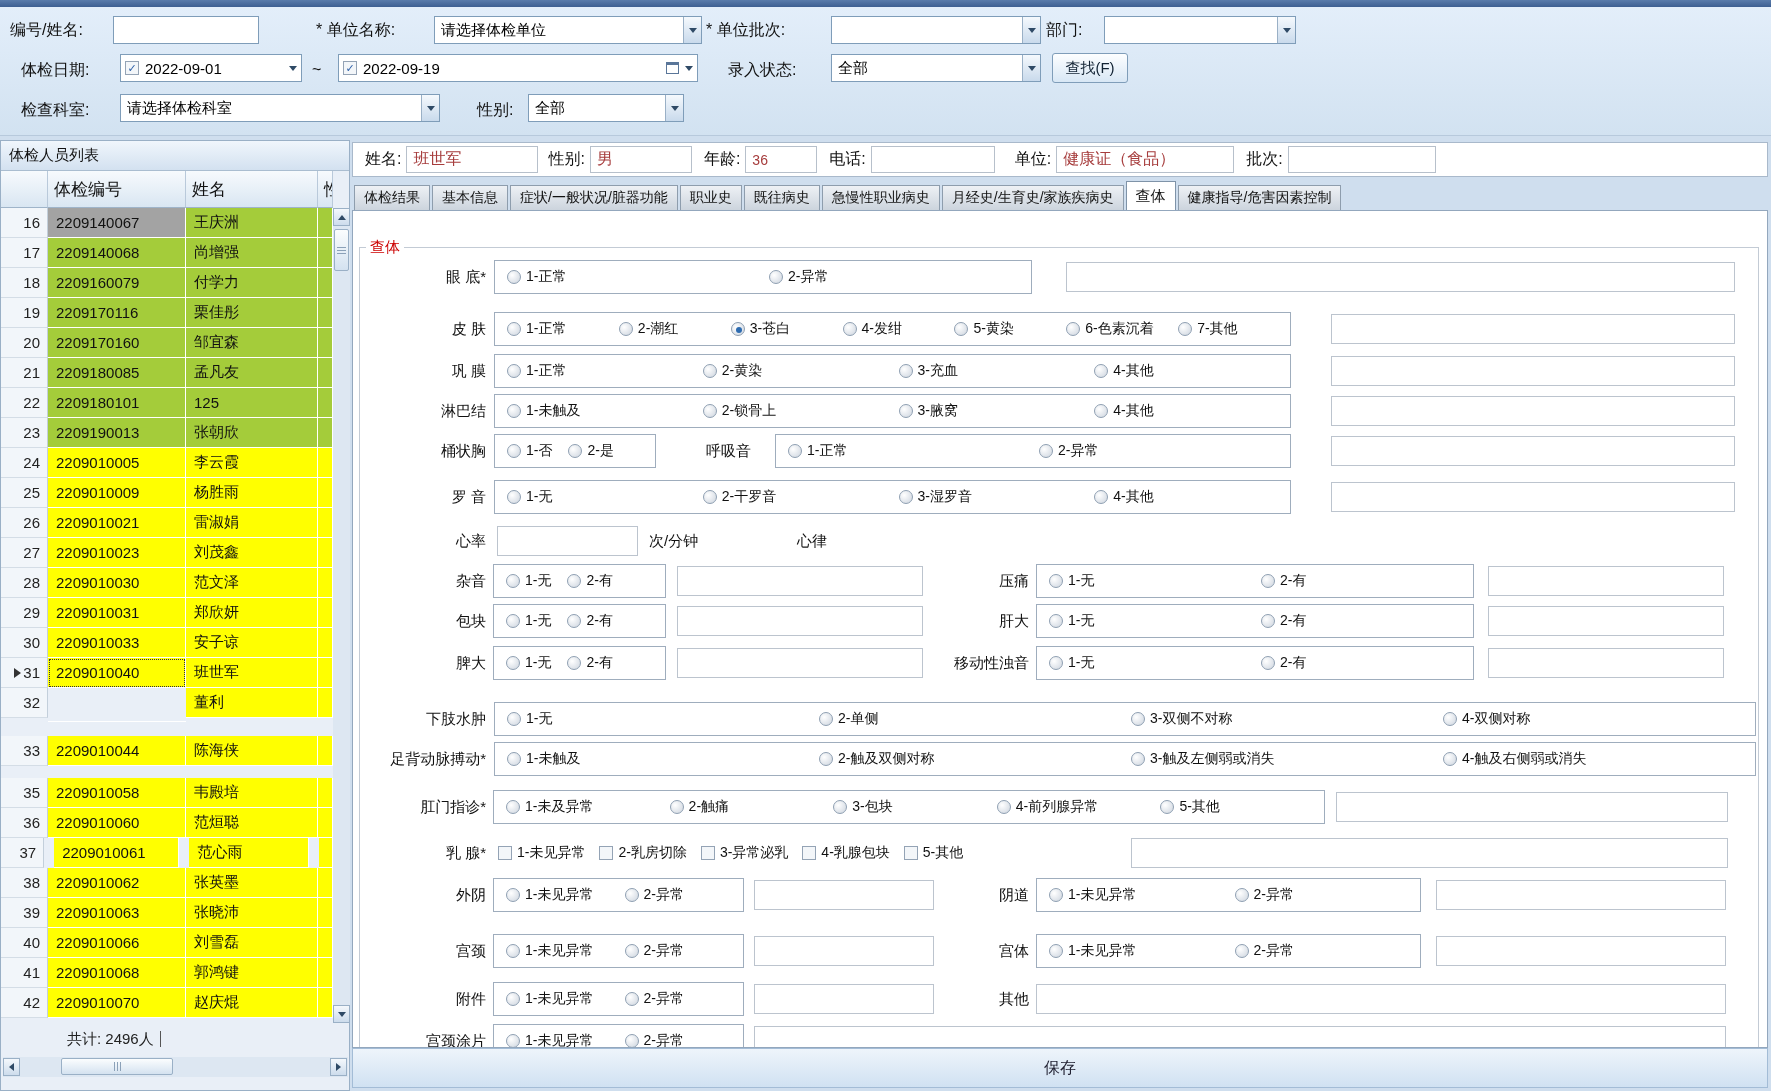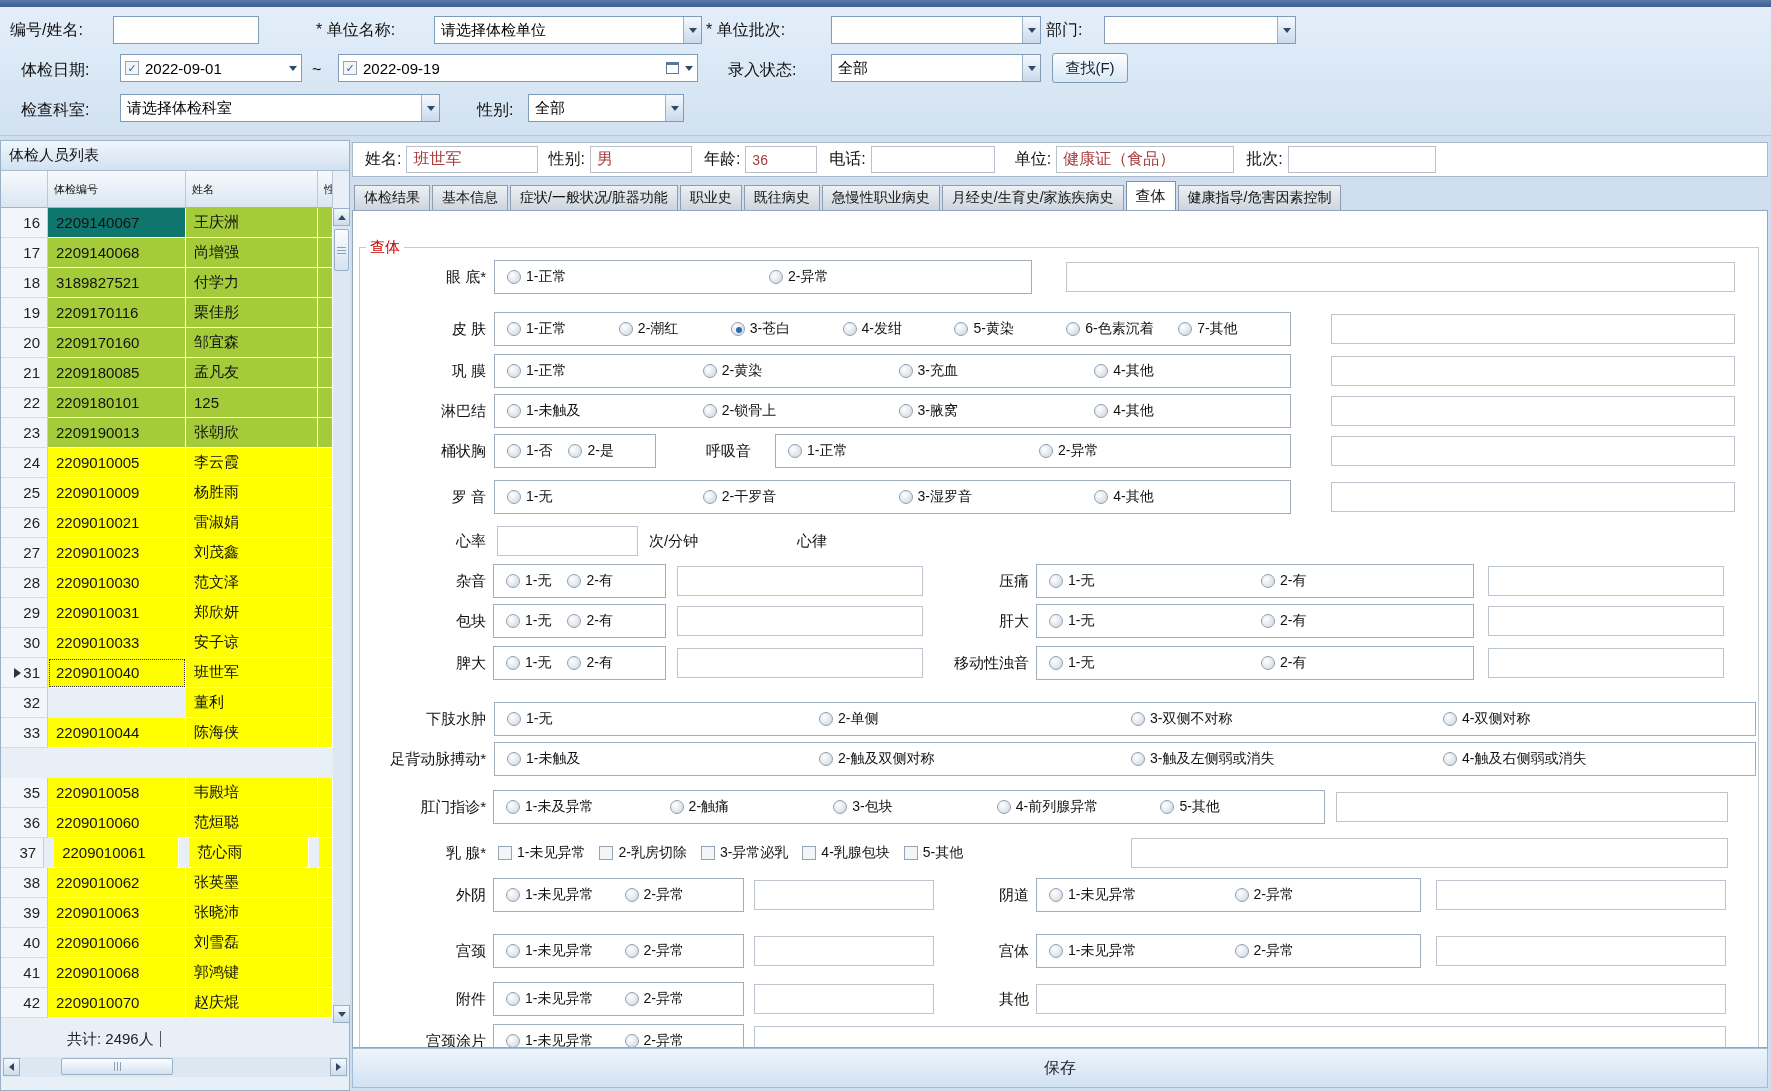--- a/index.html
+++ b/index.html
@@ -44,7 +44,7 @@
   .shead { position:absolute; left:0; top:30px; height:37px; display:flex; }
   .shc { background:linear-gradient(#f7fafd,#d9e6f2); border-right:1px solid #b9c9da;
     border-bottom:1px solid #9fb4c9; display:flex; align-items:center; padding-left:6px;
-    font-size:11px; color:#111; overflow:hidden; white-space:nowrap; }
+    font-size:17px; color:#111; overflow:hidden; white-space:nowrap; }
   .srows { position:absolute; left:0; top:67px; width:332px; height:810px; overflow:hidden; }
   .srow { position:absolute; left:0; width:332px; height:30px; display:flex; cursor:pointer; }
   .snum { width:47px; background:#f2f6fa; border-bottom:1px solid #d4dde6; border-right:1px solid #c3cfdb;

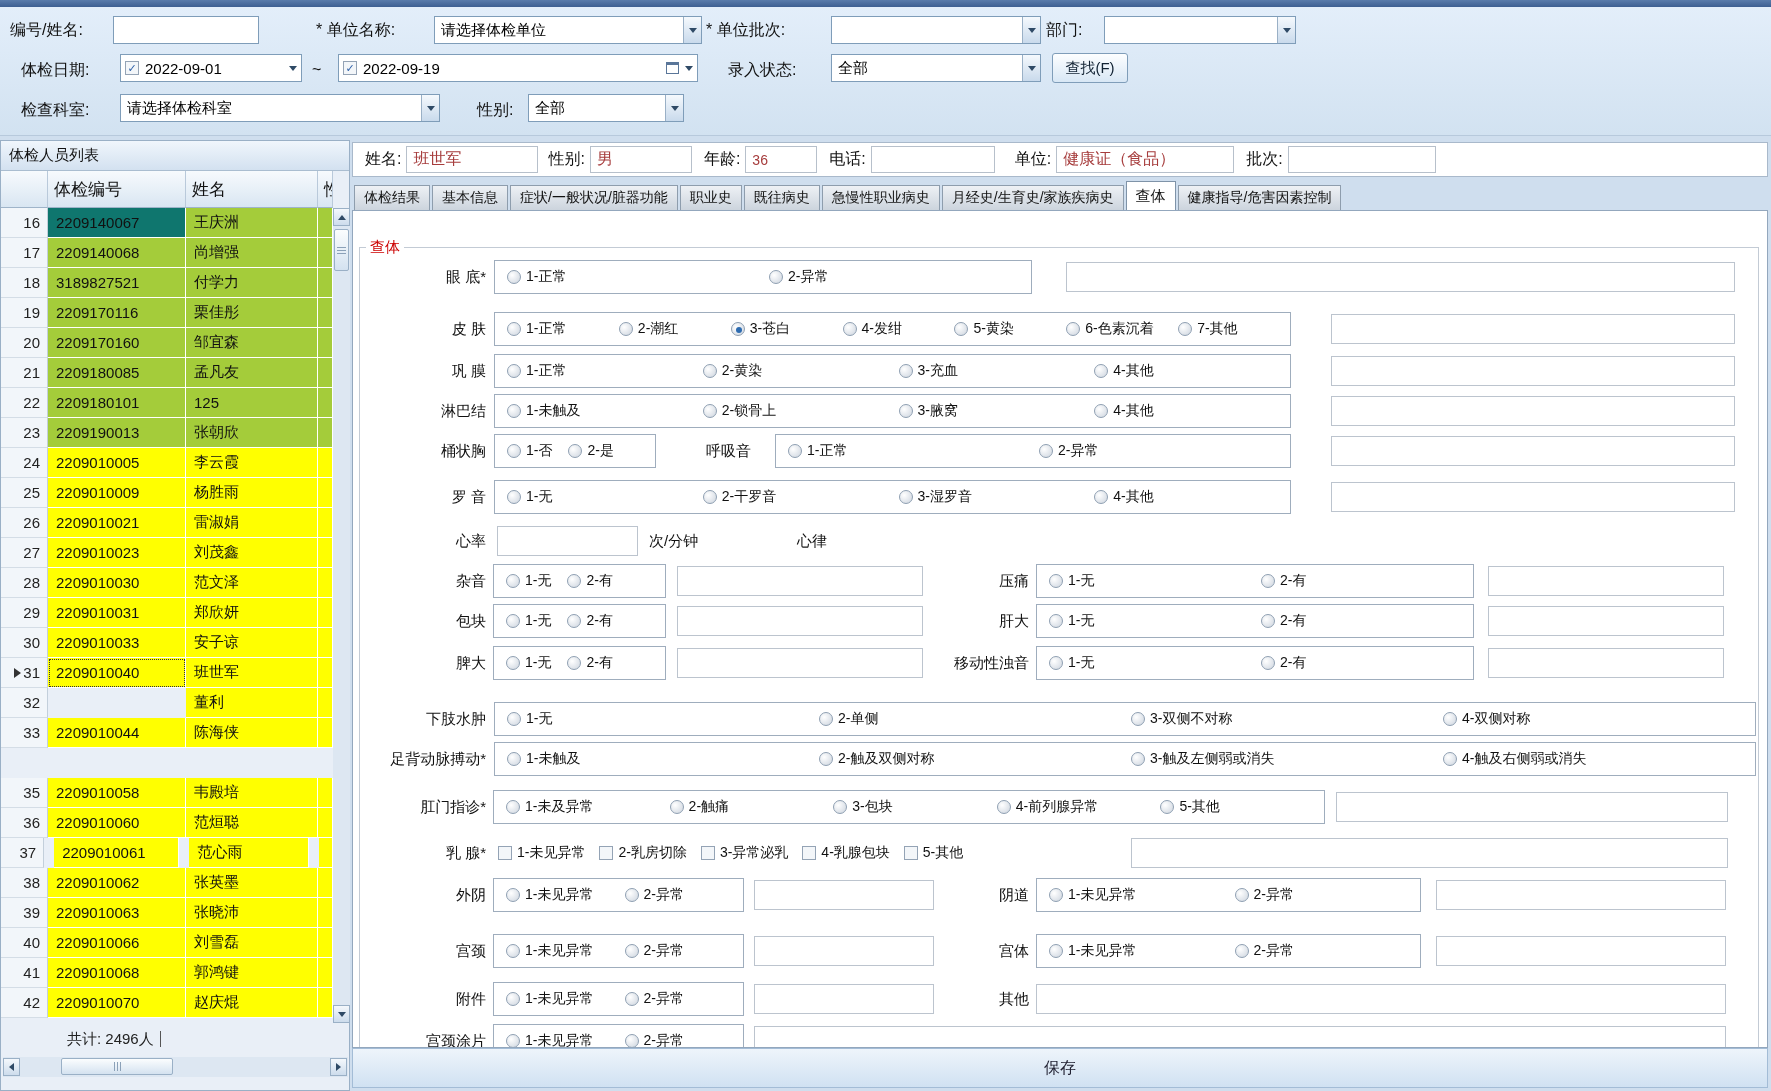--- a/index.html
+++ b/index.html
@@ -199,7 +199,7 @@
         <div class="snum">
           <span>16</span>
         </div>
-        <div class="scell c-id" style="background: #0f766e;">2209140067</div>
+        <div class="scell c-id" style="background: #a3a3a3;">2209140067</div>
         <div class="scell c-name" style="background: rgb(164, 204, 58);">王庆洲</div>
         <div class="scell c-sex" style="background: rgb(164, 204, 58);"></div>
       </div>

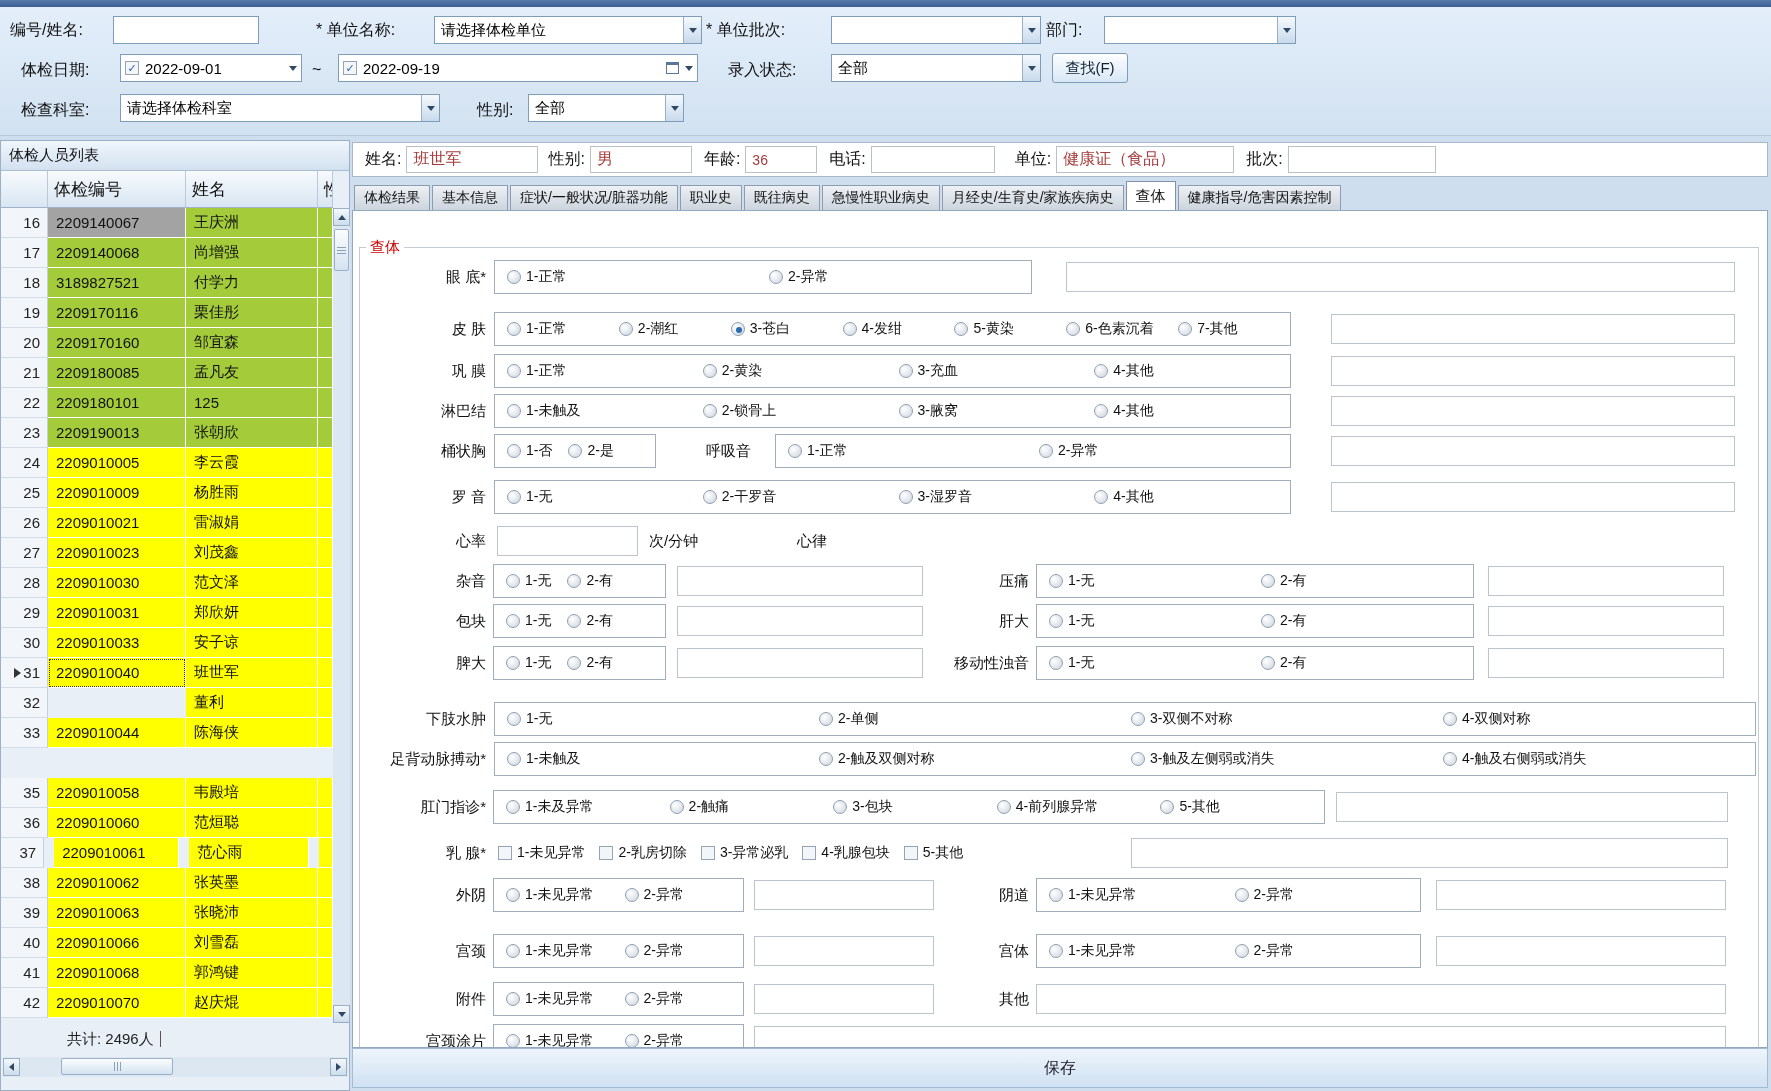--- a/index.html
+++ b/index.html
@@ -215,7 +215,7 @@
         <div class="snum">
           <span>18</span>
         </div>
-        <div class="scell c-id" style="background: rgb(164, 204, 58);">3189827521</div>
+        <div class="scell c-id" style="background: rgb(164, 204, 58);">2209160079</div>
         <div class="scell c-name" style="background: rgb(164, 204, 58);">付学力</div>
         <div class="scell c-sex" style="background: rgb(164, 204, 58);"></div>
       </div>

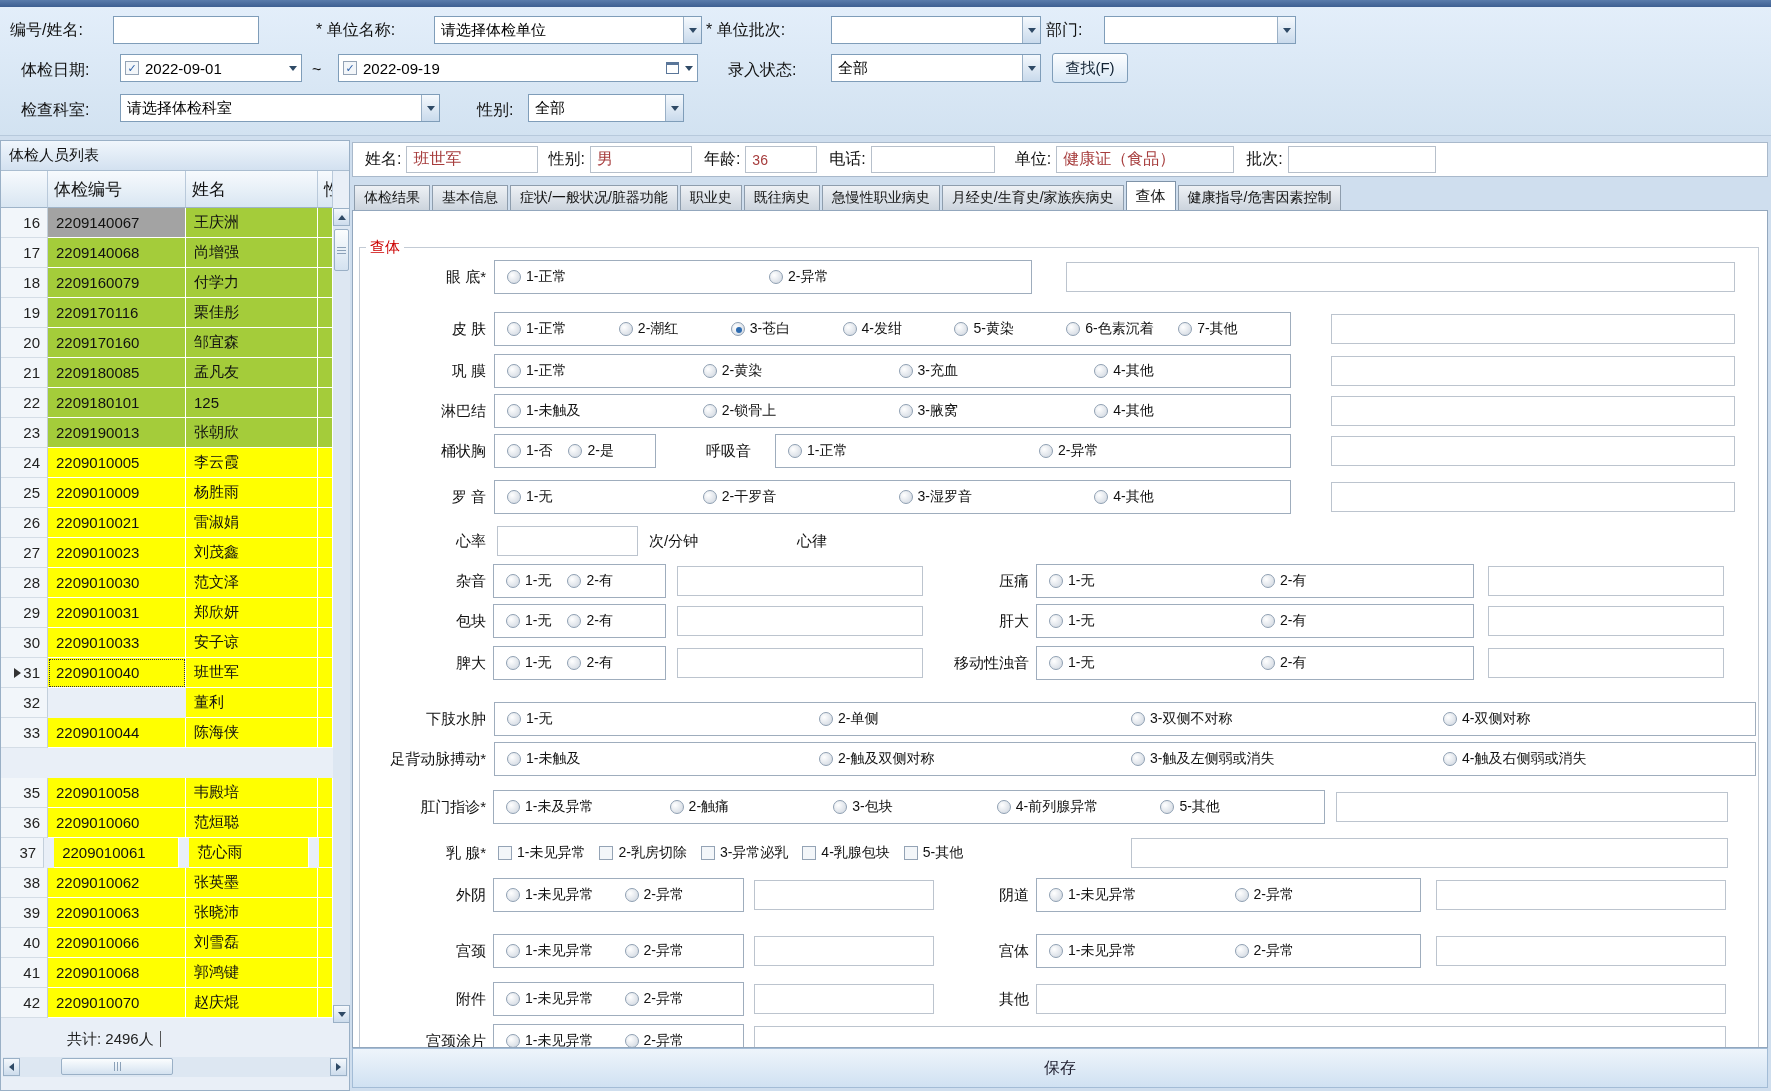--- a/index.html
+++ b/index.html
@@ -332,7 +332,7 @@
         <div class="scell c-name" style="background: rgb(255, 255, 0);">董利</div>
         <div class="scell c-sex" style="background: rgb(255, 255, 0);"></div>
       </div>
-      <div class="srow" style="top: 510px; justify-content: space-between;">
+      <div class="srow" style="top: 528px; justify-content: space-between;">
         <div class="snum">
           <span>33</span>
         </div>

